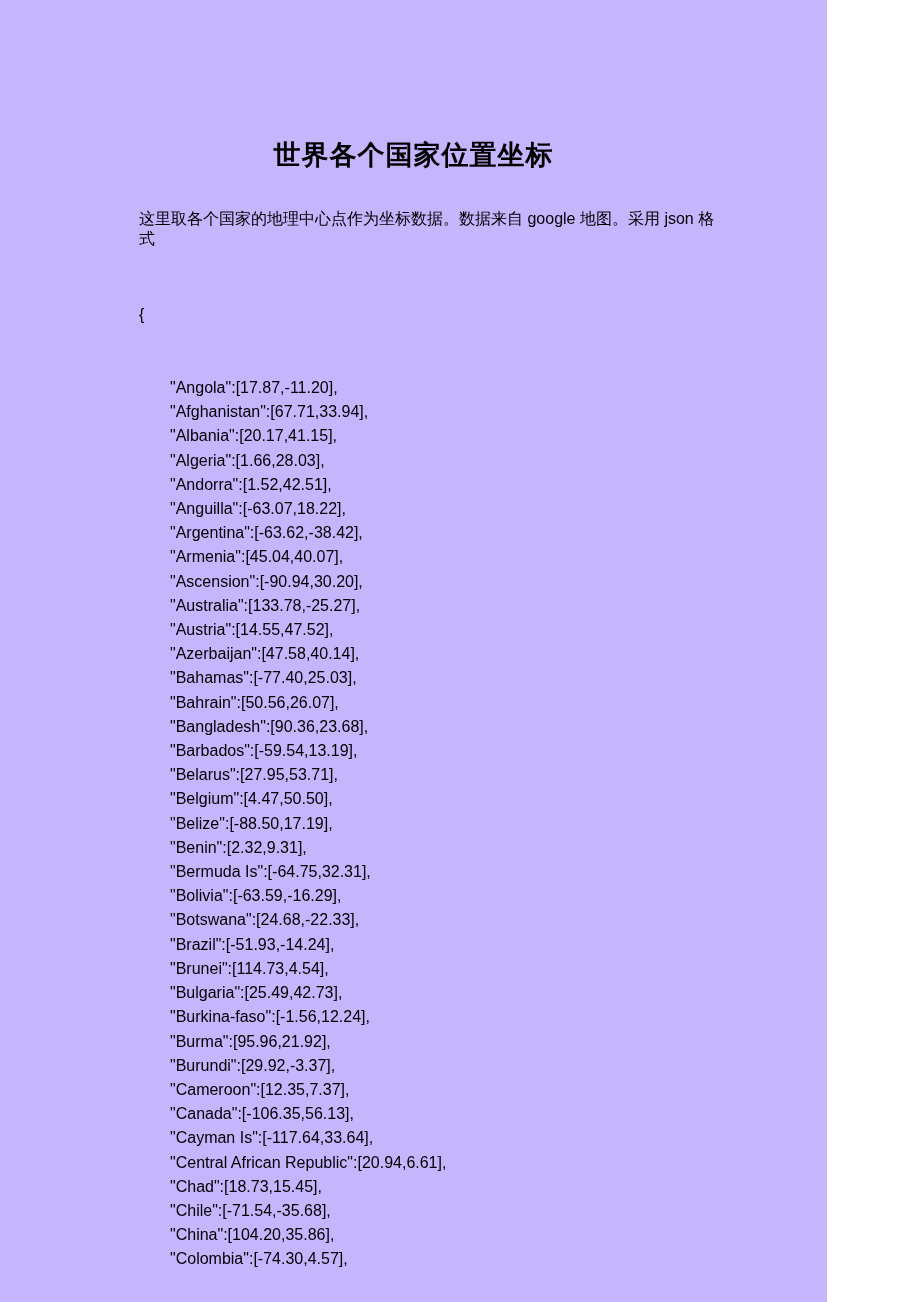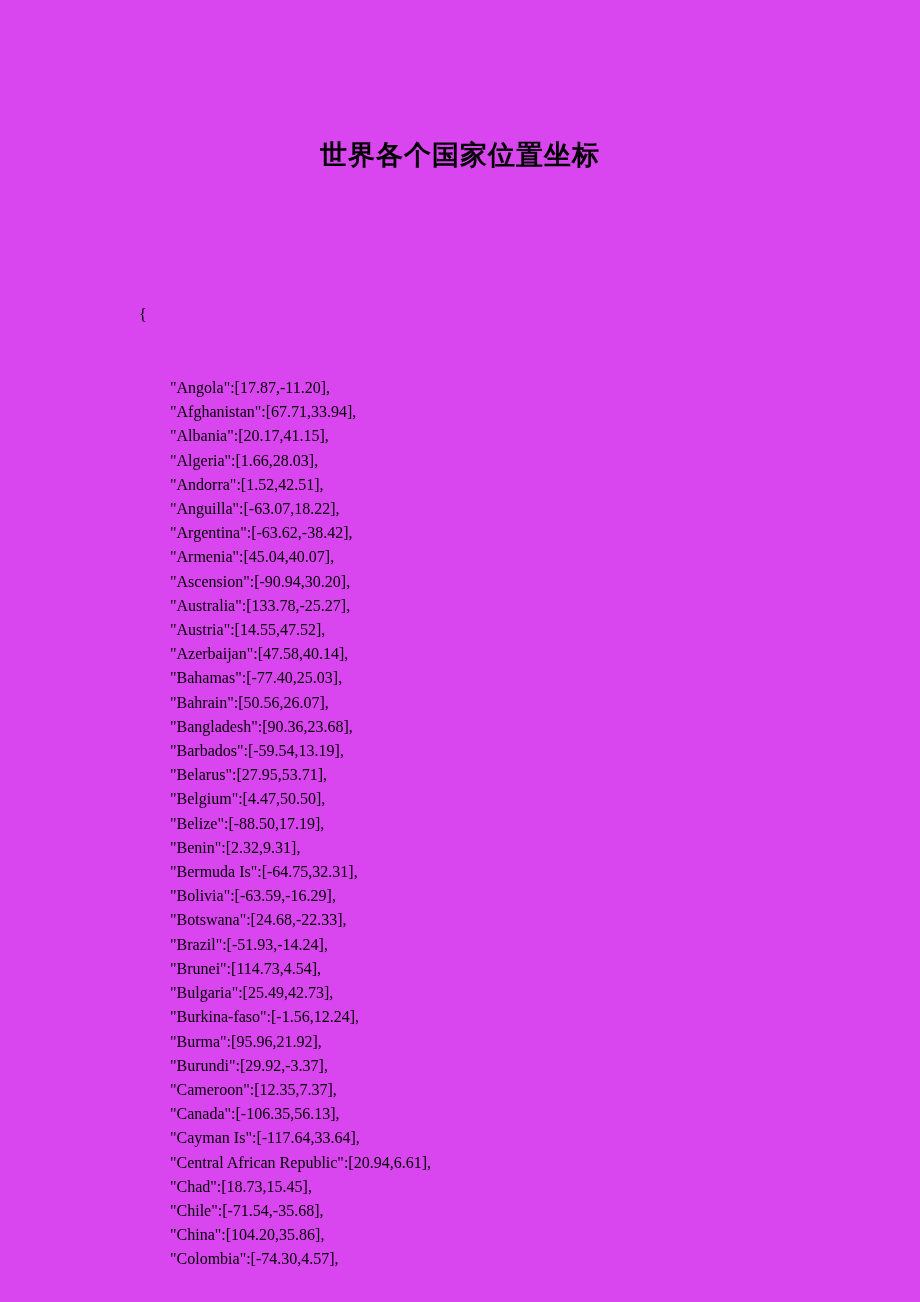--- a/index.html
+++ b/index.html
@@ -9,11 +9,11 @@
   }
   .page {
     position: relative;
-    width: 920px;
+    width: 827px;
     height: 1302px;
-    background: #d946ef;
+    background: #c4b5fd;
     overflow: hidden;
-    font-family: Liberation Serif, serif;
+    font-family: Liberation Sans, sans-serif;
     color: #000000;
   }
   .doc-title {

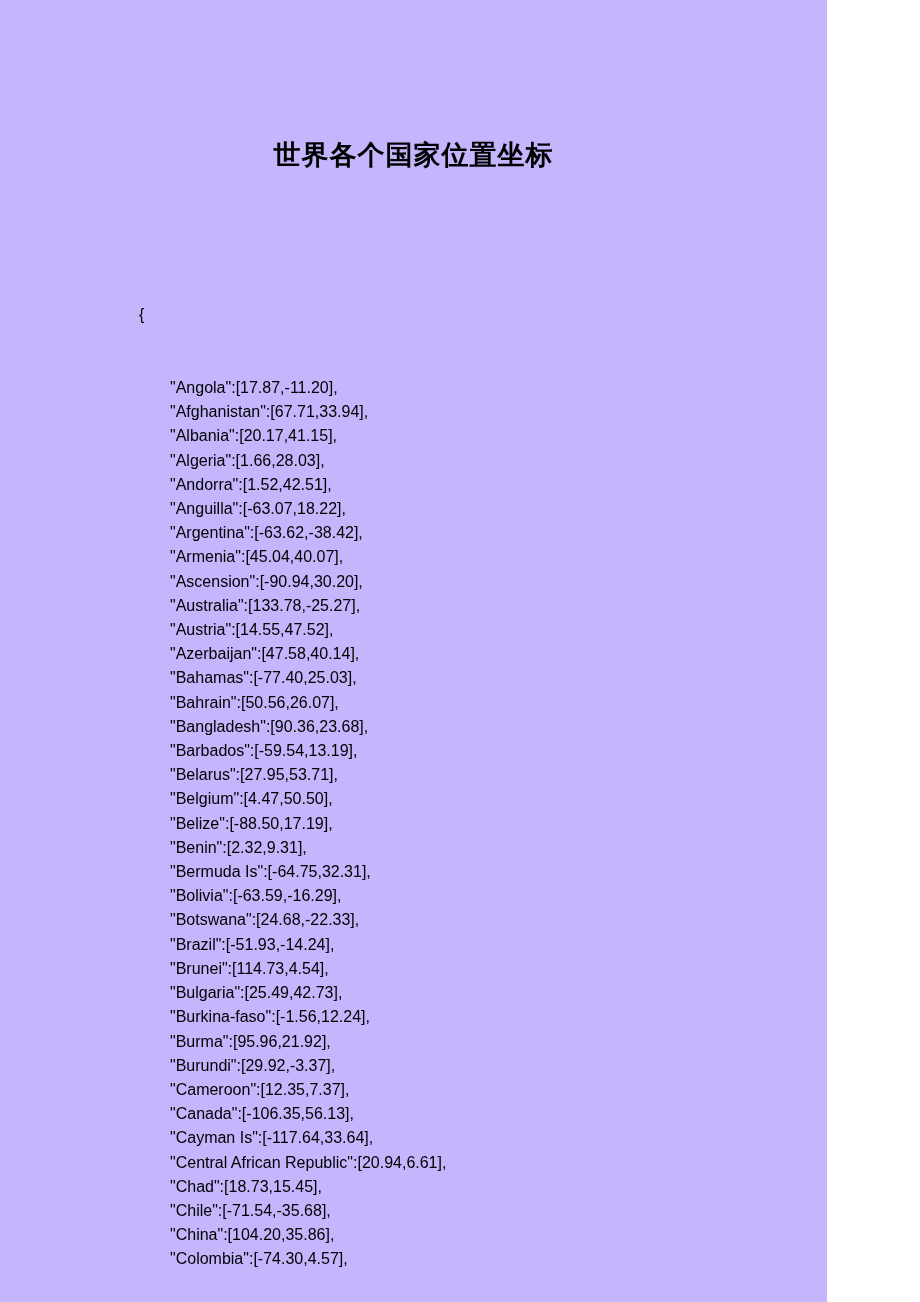--- a/index.html
+++ b/index.html
@@ -56,6 +56,7 @@
 <div class="page">
   <div class="doc-title">世界各个国家位置坐标</div>
 
+  <div class="intro">这里取各个国家的地理中心点作为坐标数据。数据来自 google 地图。采用 json 格式</div>
 
   <div class="code">
     <div class="brace">{</div>

